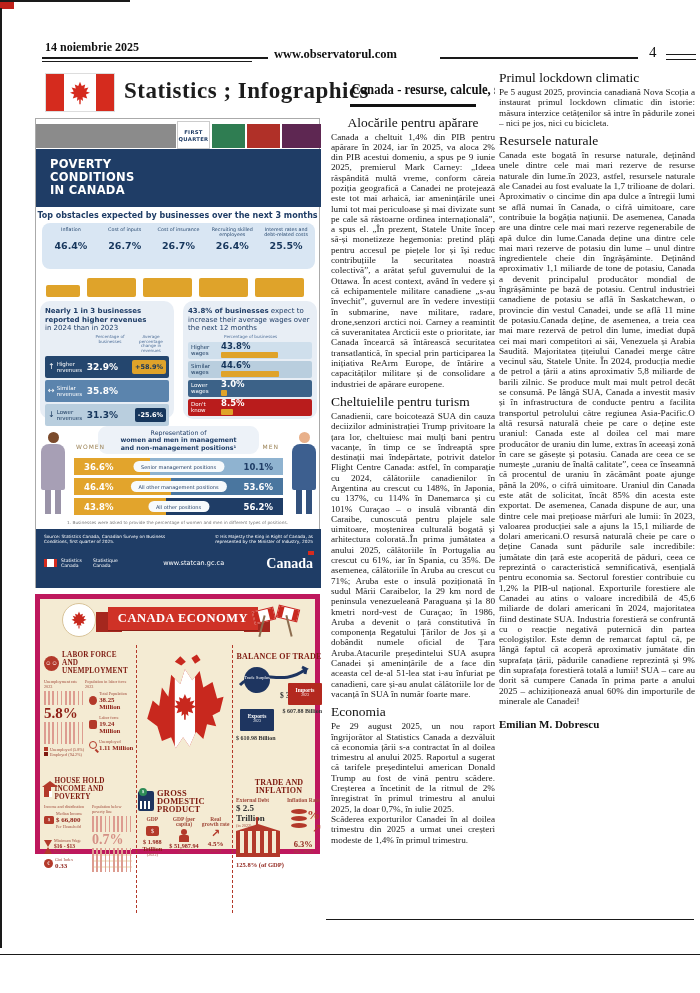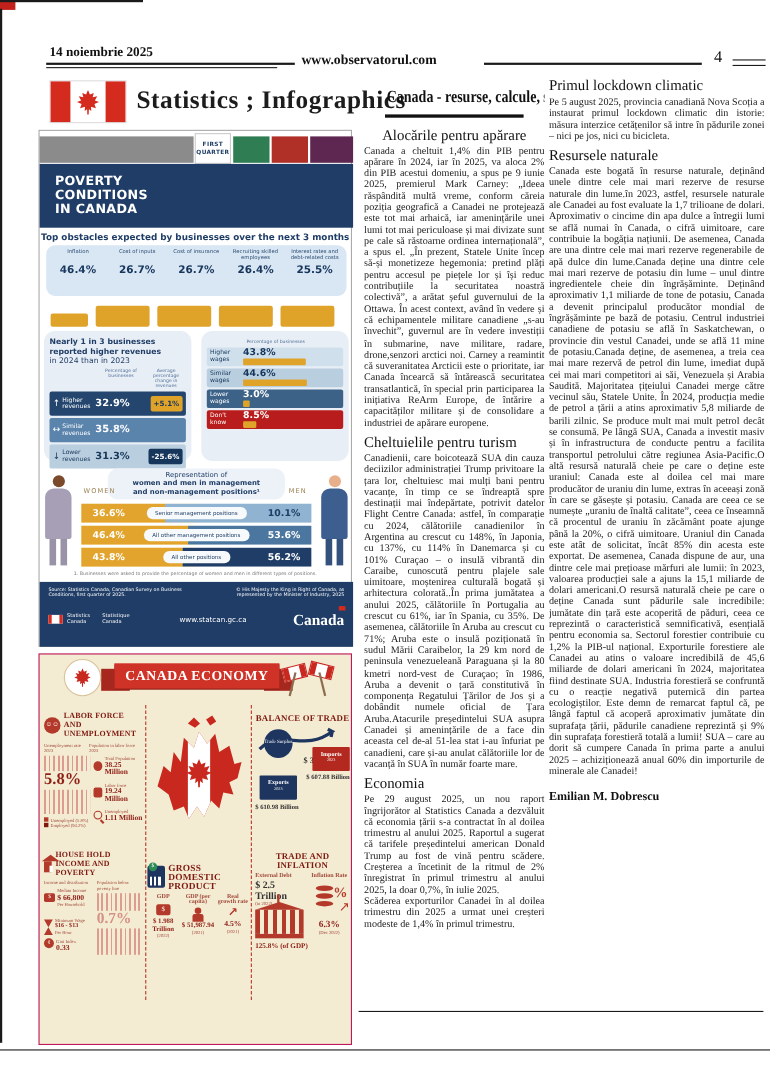--- a/index.html
+++ b/index.html
@@ -180,6 +180,10 @@
     </div>
 
     <div class="card" style="top:182px;left:147px;width:134px;height:118px">
+      <div>
+        <span style="font-weight:bold">43.8% of businesses</span>
+        <span>expect to increase their average wages over the next 12 months</span>
+      </div>
       <div class="tinyhdr" style="margin:2px 0 0 36px">Percentage of businesses</div>
       <div class="wrow" style="background:#cfdfec;color:#16365c">
         <span class="rlabel">Higher wages</span>

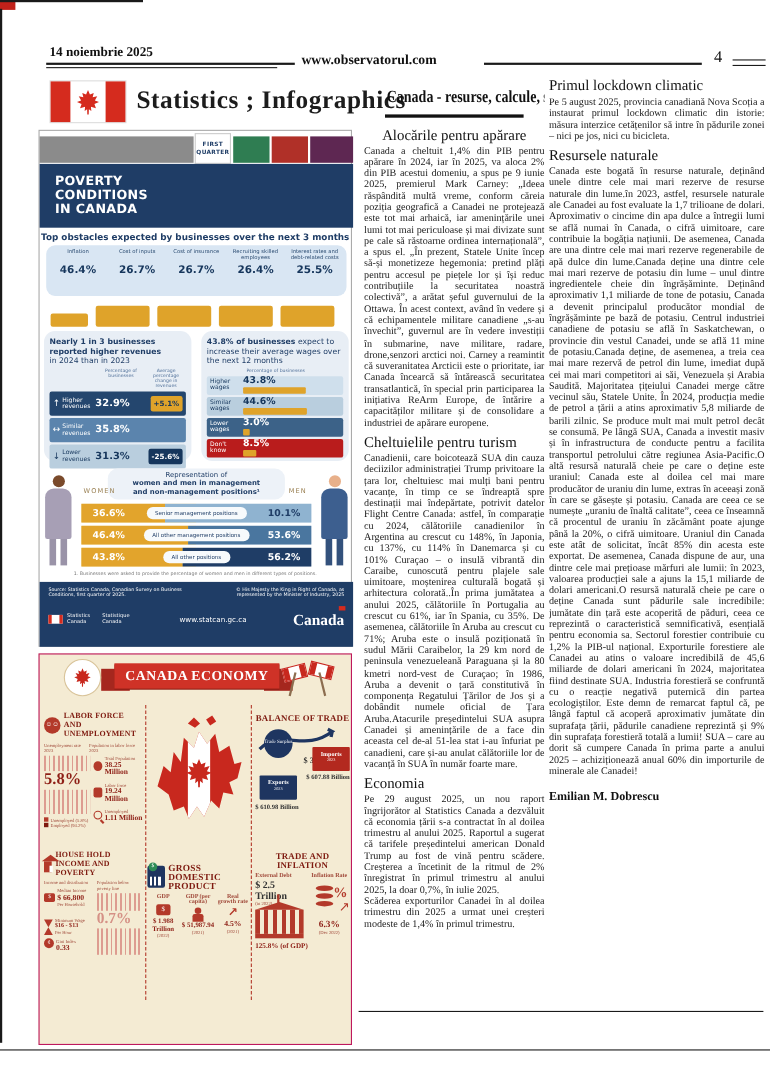--- a/index.html
+++ b/index.html
@@ -164,7 +164,7 @@
         <span style="font-size:8px;margin-right:2px">↑</span>
         <span class="rlabel">Higher revenues</span>
         <span class="rval">32.9%</span>
-        <span class="badge" style="background:#dfa32a;color:#16365c">+5.1%</span>
+        <span class="badge" style="background:#dfa32a;color:#16365c">+58.9%</span>
       </div>
       <div class="rrow" style="background:#5b84ad;color:#fff">
         <span style="font-size:8px;margin-right:2px">↔</span>

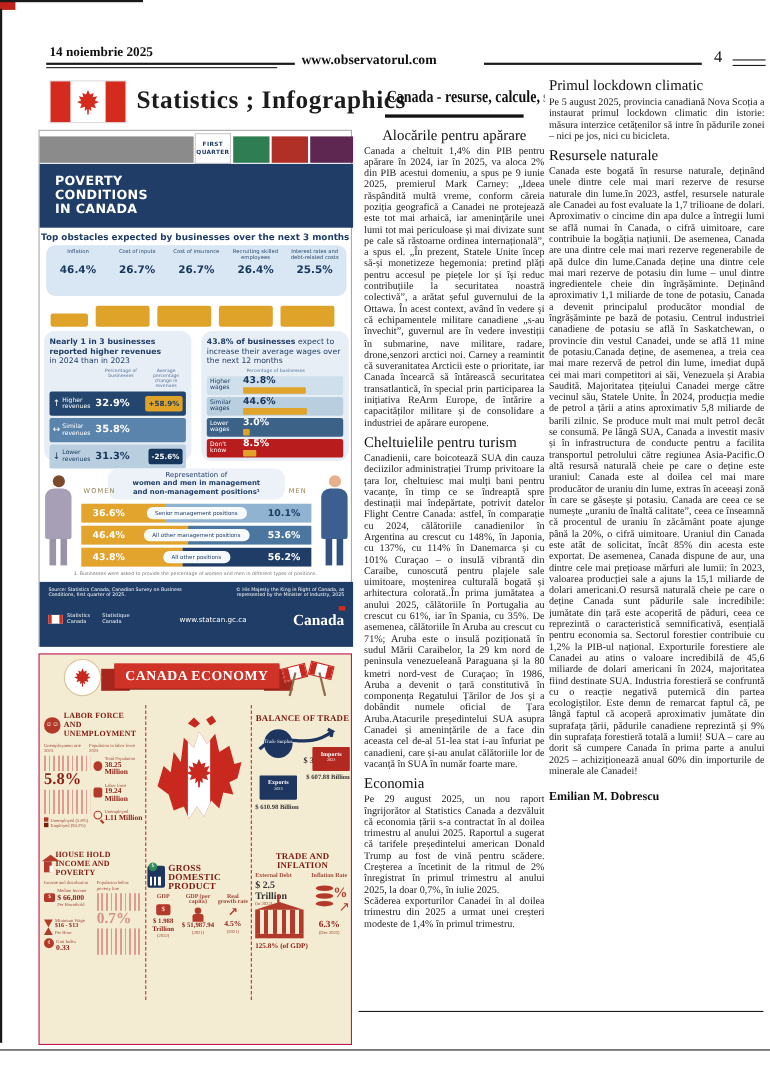--- a/index.html
+++ b/index.html
@@ -50,7 +50,7 @@
   .fig .legs div{flex:1}
   .ig1foot{position:absolute;top:410px;left:0;width:285px;height:59px;background:#1f3d66;color:#fff;padding:5px 8px}
   
-  .ig2{position:absolute;left:35px;top:594px;width:285px;height:356px;background:#f4ebd3;border:1px solid #be185d;
+  .ig2{position:absolute;left:35px;top:594px;width:285px;height:260px;background:#f4ebd3;border:5px solid #be185d;
        font-family:"Liberation Serif",serif;color:#7e1a10}
   .ig2 .dash{position:absolute;top:46px;height:268px;border-left:1px dashed #b3392a}
   .ribbon{position:absolute;left:68px;top:8px;width:150px;height:23px;background:#cf3227;color:#fff;

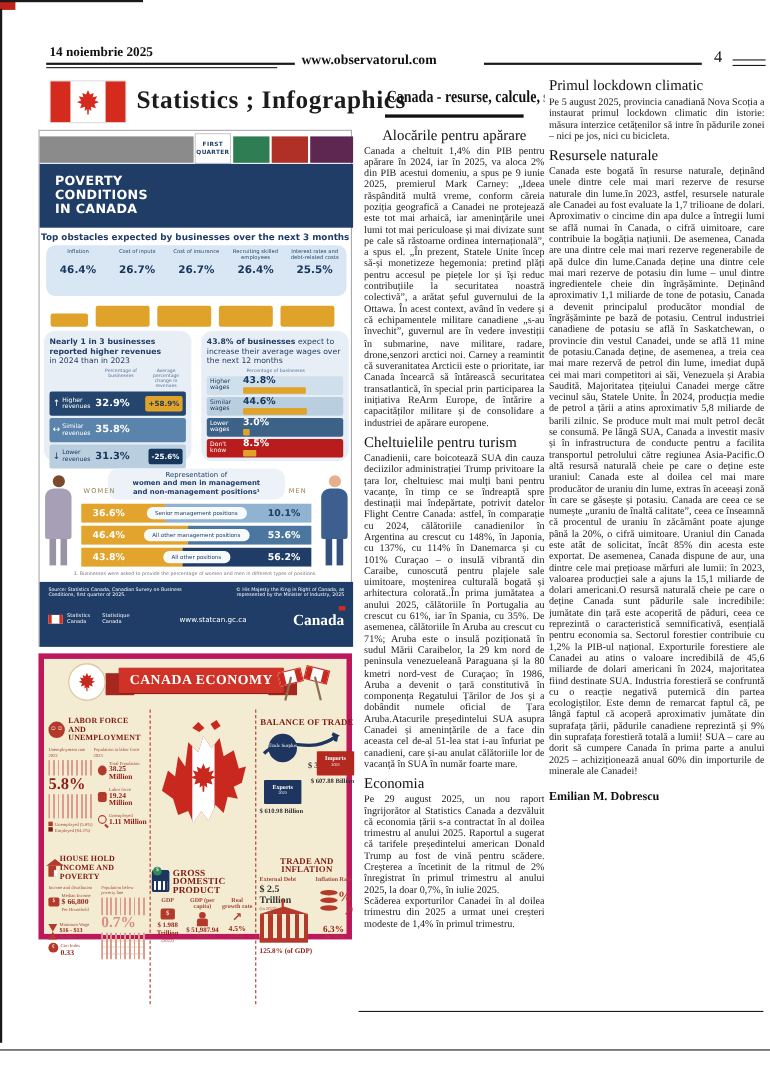--- a/index.html
+++ b/index.html
@@ -425,7 +425,7 @@
               <div class="tiny">Per Hour</div>
               </div>
           </div>
-          <div style="display:flex;gap:2px;align-items:flex-start;margin-top:3px">
+          <div style="display:flex;gap:2px;align-items:center;margin-top:3px">
             <div style="width:9px;height:9px;border-radius:50%;background:#b3392a;color:#fff;font-size:5.5px;text-align:center;line-height:9px">¢</div>
             <div>
                 <div class="tiny">Gini Index</div>

